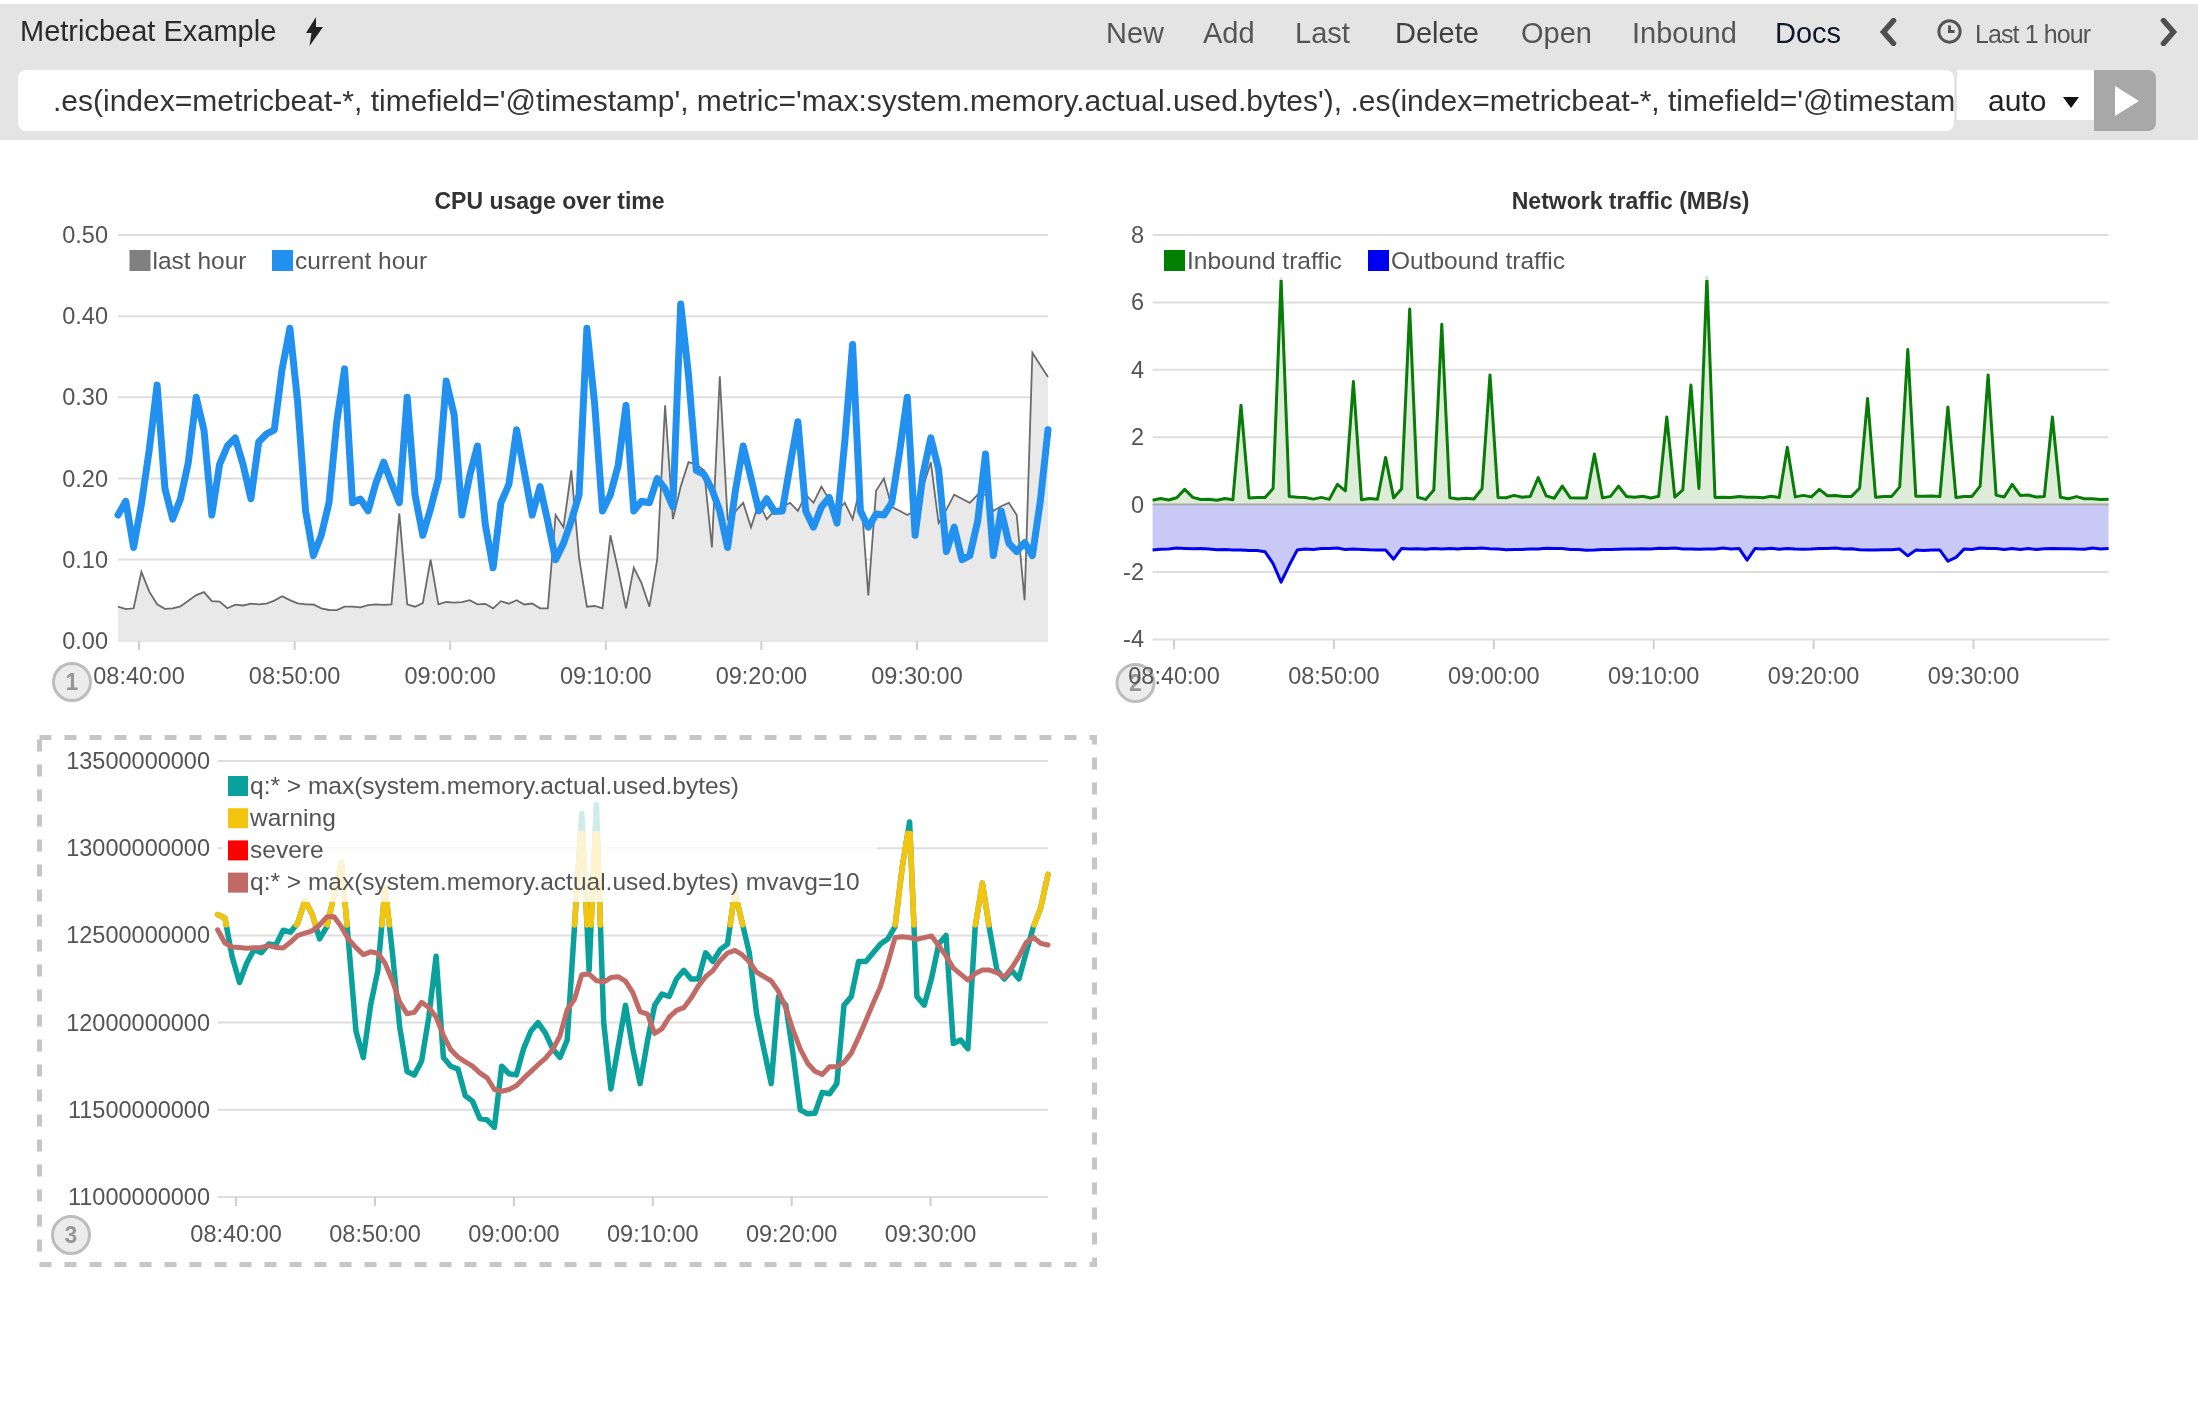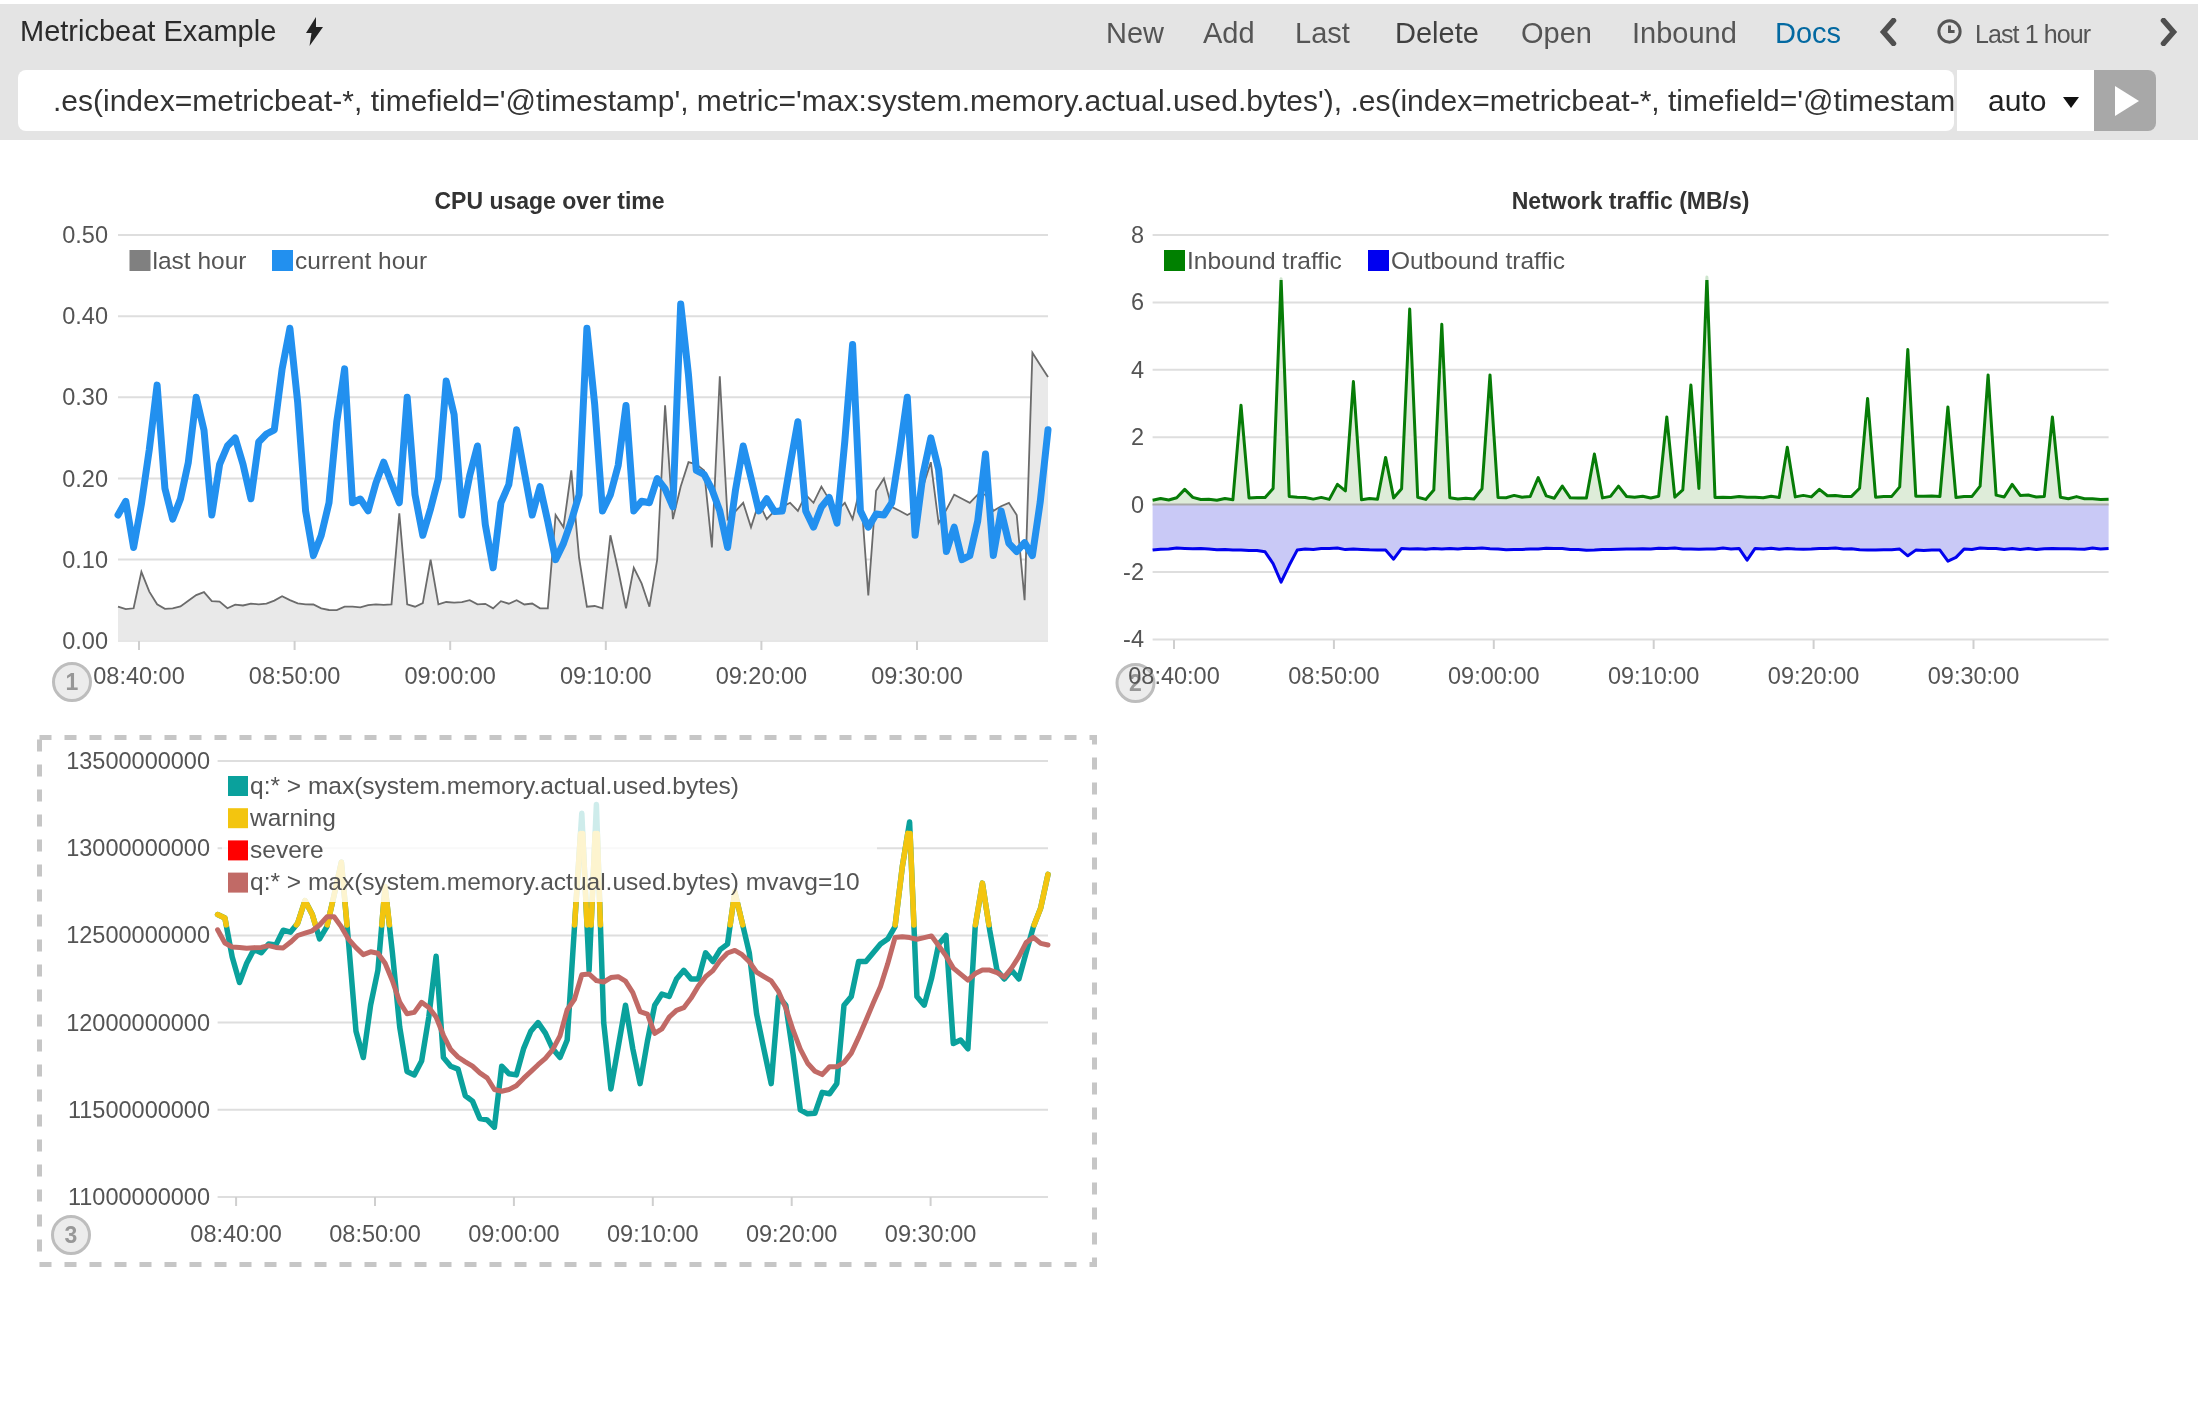--- a/index.html
+++ b/index.html
@@ -20,7 +20,7 @@
 <span style="position:absolute;left:1395px;top:17px;font-size:29px;color:#404040">Delete</span>
 <span style="position:absolute;left:1521px;top:17px;font-size:29px;color:#555">Open</span>
 <span style="position:absolute;left:1632px;top:17px;font-size:29px;color:#555">Inbound</span>
-<span style="position:absolute;left:1775px;top:17px;font-size:29px;color:#0369a1">Docs</span>
+<span style="position:absolute;left:1775px;top:17px;font-size:29px;color:#0f172a">Docs</span>
 <svg style="position:absolute;left:1879px;top:18px" width="18" height="28" viewBox="0 0 18 28">
     <path d="M14.5 2.5 L4.5 14 L14.5 25.5" fill="none" stroke="#4f4f4f" stroke-width="5.5" stroke-linecap="round"></path>
   </svg>

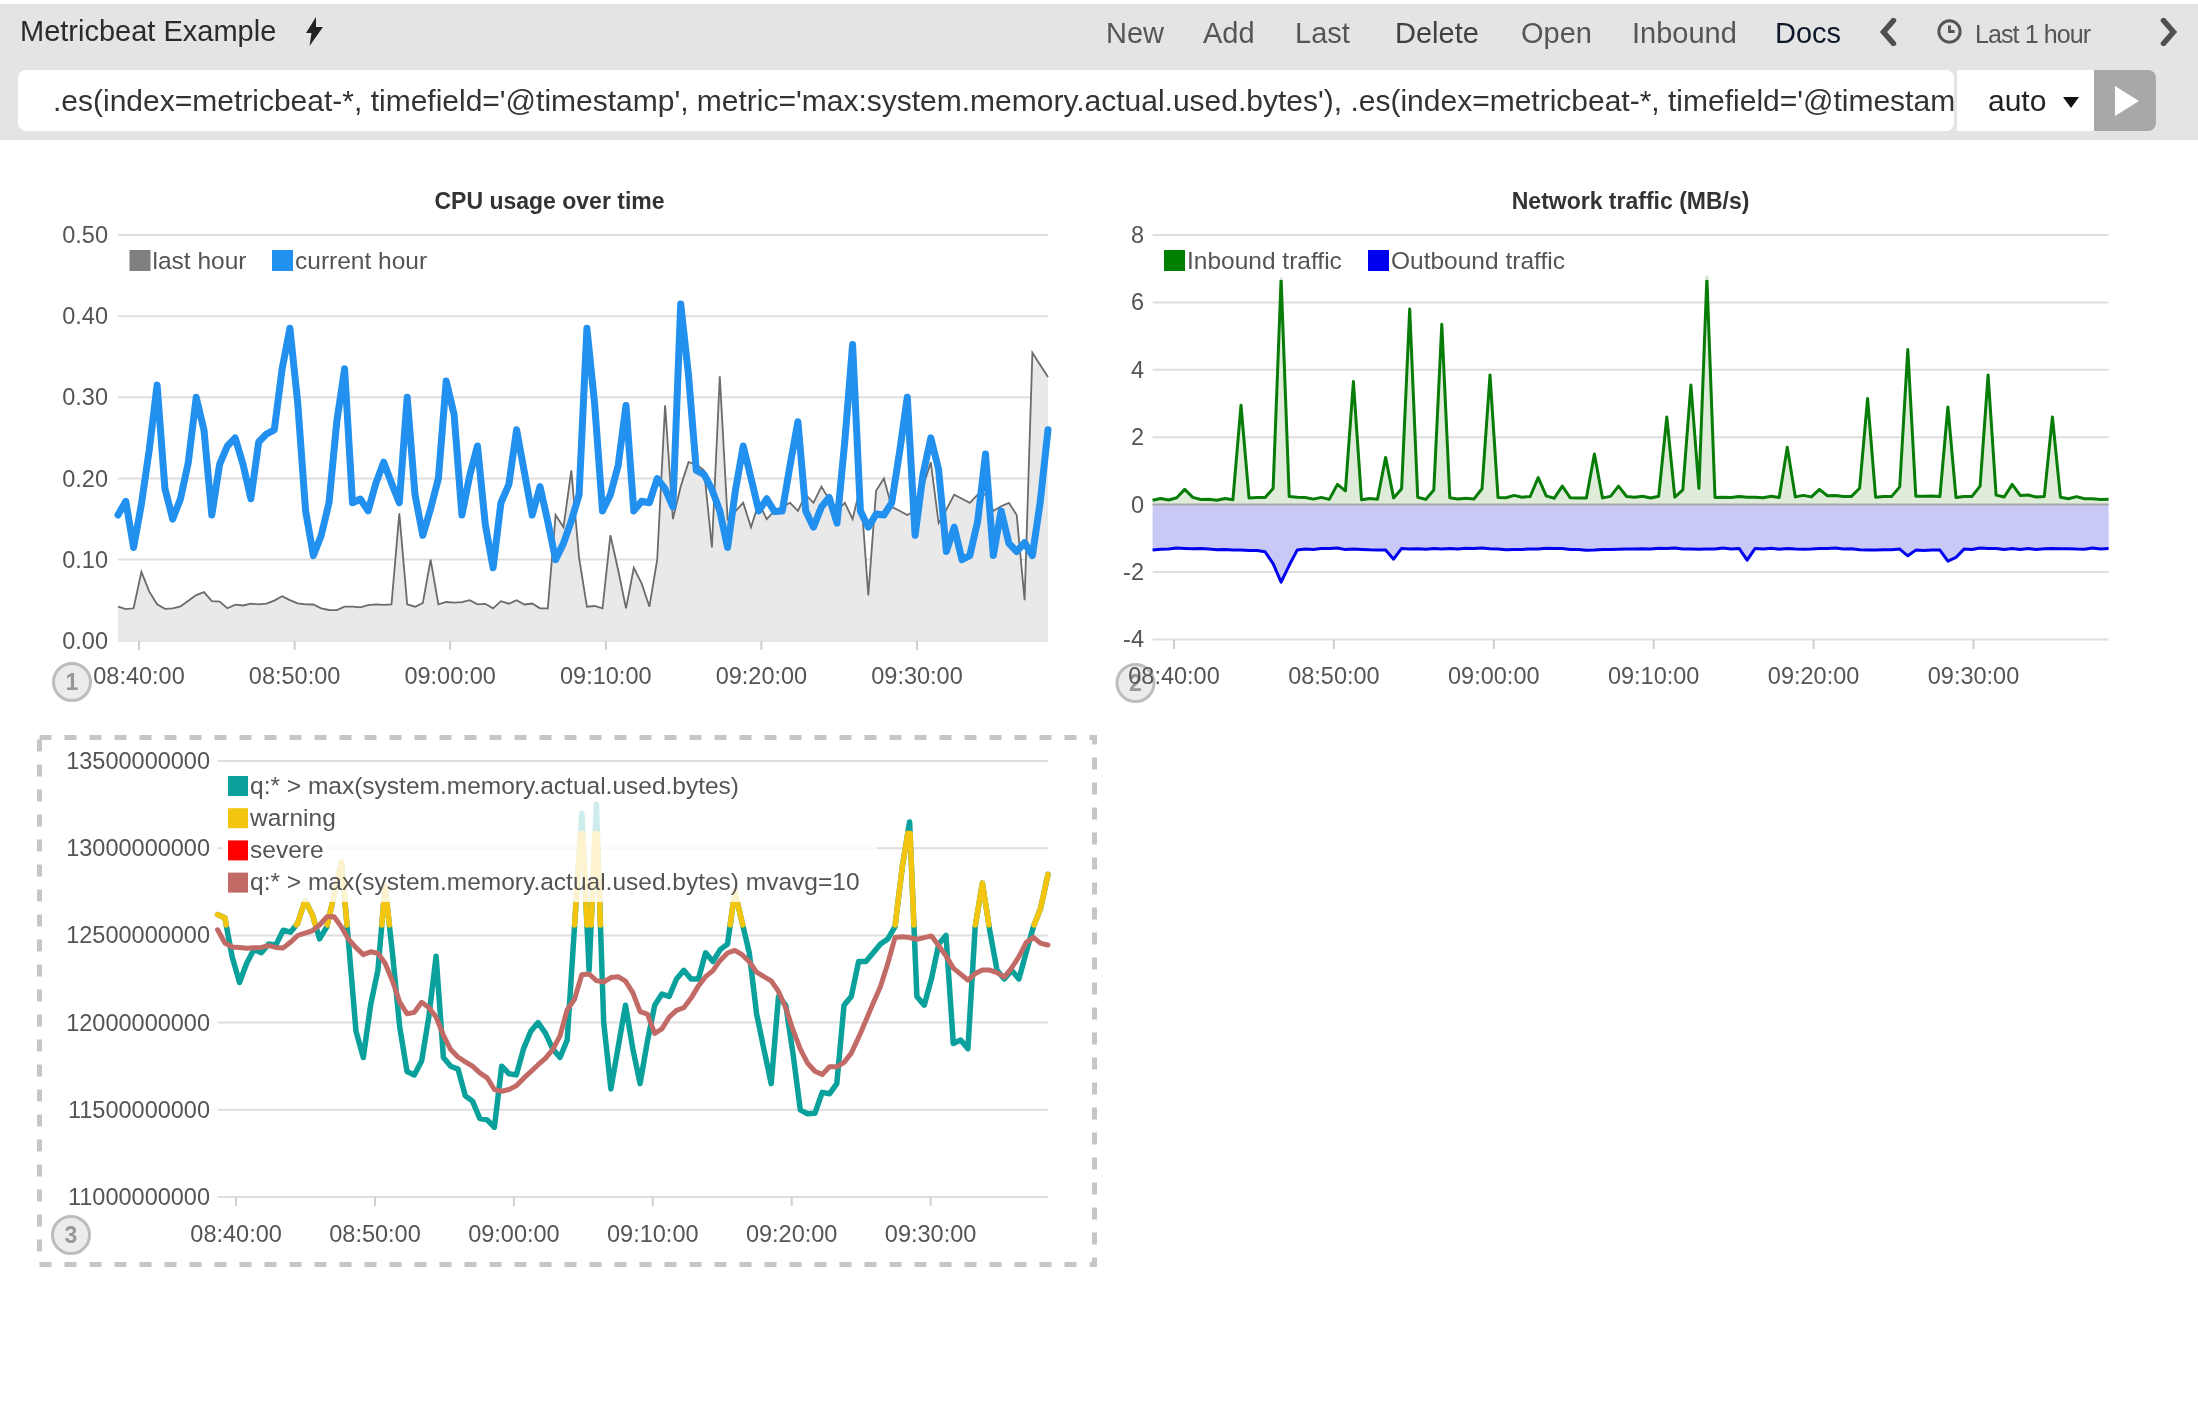--- a/index.html
+++ b/index.html
@@ -5,7 +5,7 @@
 .nav{position:absolute;left:0;top:4px;width:2198px;height:136px;background:#e4e4e4}
 .ttl{position:absolute;left:20px;top:15px;font-size:29px;font-weight:normal;color:#2b2b2b}
 .inp{position:absolute;left:18px;top:70px;width:1936px;height:61px;background:#fff;border-radius:8px;font-size:30px;color:#333;line-height:61px;padding-left:35px;white-space:nowrap;overflow:hidden}
-.auto{position:absolute;left:1957px;top:70px;width:137px;height:61px;background:#fff;font-size:30px;color:#222;line-height:61px;padding-left:31px}
+.auto{position:absolute;left:1957px;top:70px;width:137px;height:50px;background:#fff;font-size:30px;color:#222;line-height:61px;padding-left:31px}
 .play{position:absolute;left:2094px;top:70px;width:62px;height:61px;background:#a8a8a8;border-radius:0 8px 8px 0}
 </style></head>
 <body>

